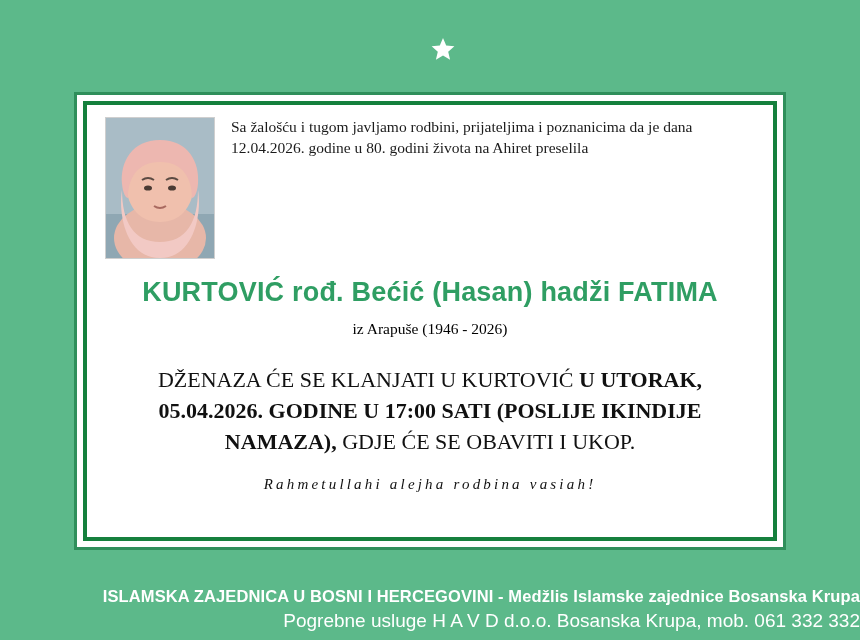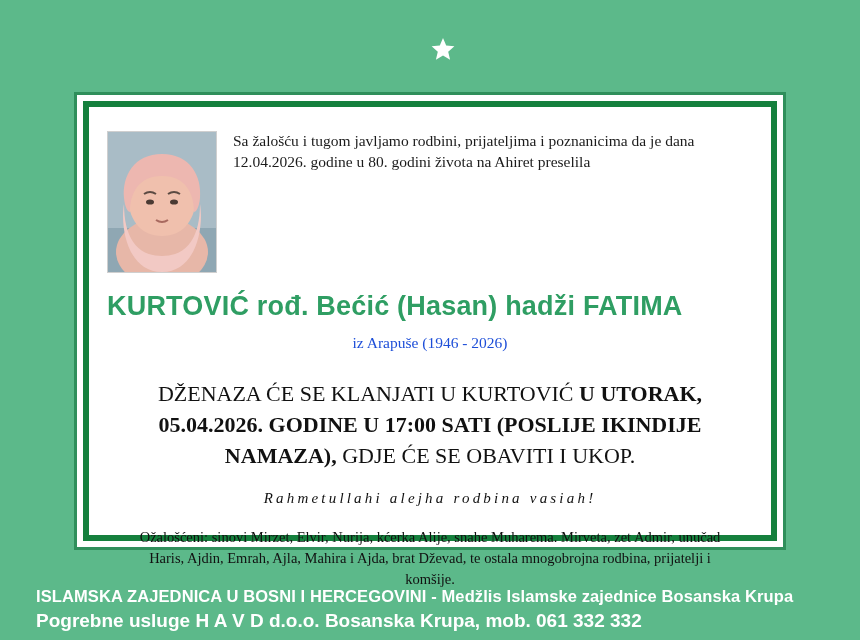--- a/index.html
+++ b/index.html
@@ -46,10 +46,10 @@
     height: 458px;
   }
   .card-inner {
-    border: 6px solid #15803d;
+    border: 4px solid #15803d;
     height: 100%;
     box-sizing: border-box;
-    padding: 24px 18px 10px 18px;
+    padding: 12px 18px 10px 18px;
   }
 
   

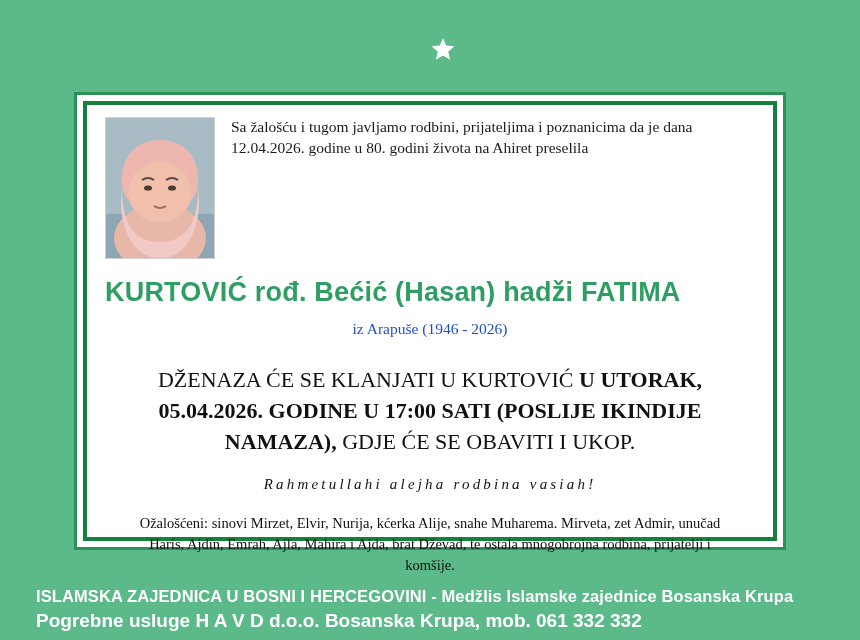--- a/index.html
+++ b/index.html
@@ -80,7 +80,7 @@
   }
   .deceased-name {
     margin-top: 18px;
-    text-align: left;
+    text-align: center;
     color: #2f9e63;
     font-family: "Liberation Sans", sans-serif;
     font-weight: bold;

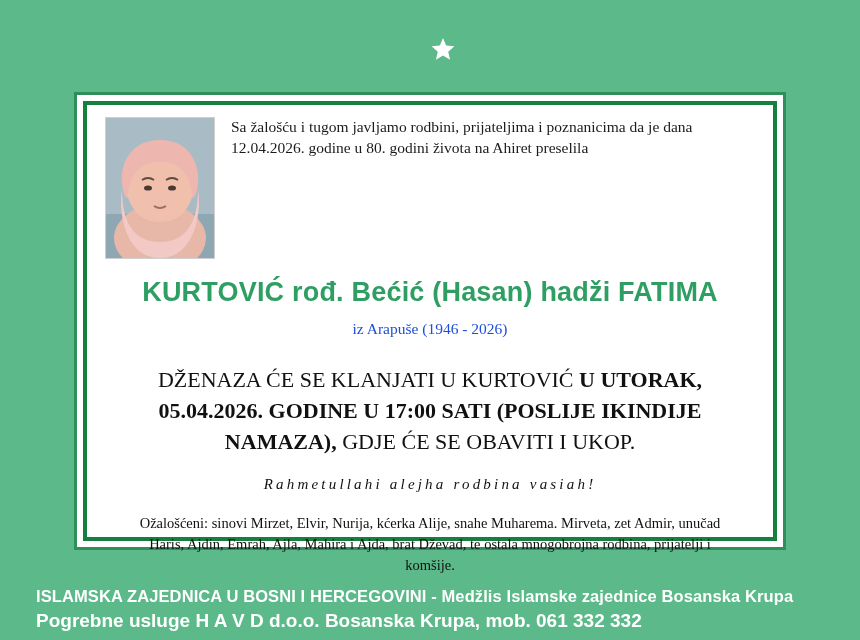--- a/index.html
+++ b/index.html
@@ -92,7 +92,7 @@
     margin-top: 12px;
     text-align: center;
     font-size: 15.5px;
-    color: #1d4ed8;
+    color: #000000;
   }
 
   

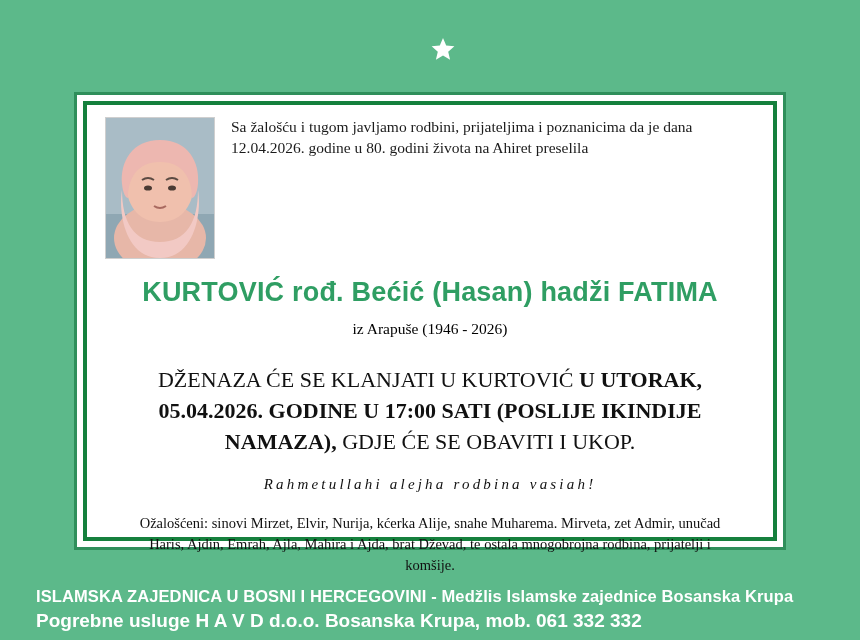--- a/index.html
+++ b/index.html
@@ -191,7 +191,6 @@
 
       <div class="dua">Rahmetullahi alejha rodbina vasiah!</div>
 
-      <div class="mourners">Ožalošćeni: sinovi Mirzet, Elvir, Nurija, kćerka Alije, snahe Muharema. Mirveta, zet Admir, unučad Haris, Ajdin, Emrah, Ajla, Mahira i Ajda, brat Dževad, te ostala mnogobrojna rodbina, prijatelji i komšije.</div>
 
     </div>
   </div>

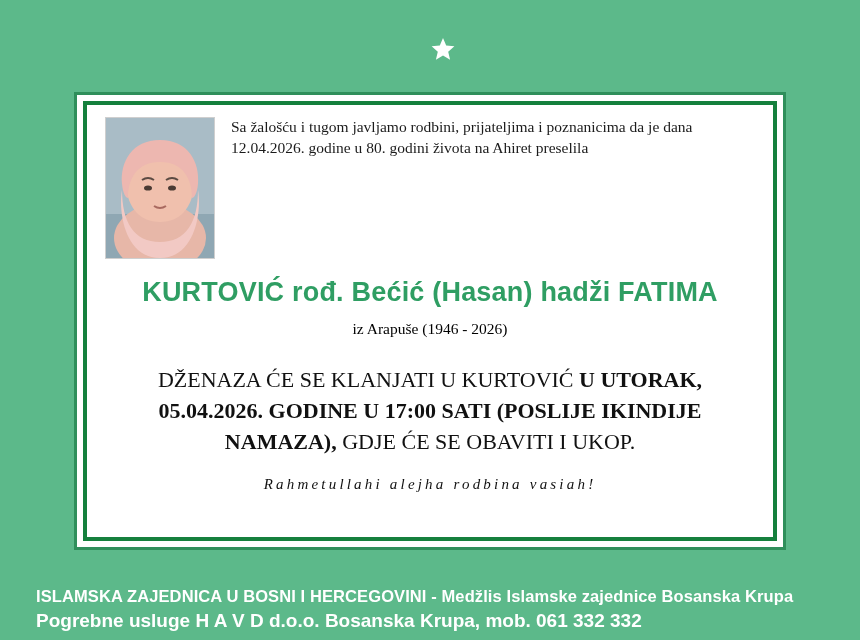--- a/index.html
+++ b/index.html
@@ -127,10 +127,10 @@
   
   .footer {
     position: absolute;
-    left: 0;
+    left: 12px;
     right: 0;
     bottom: 8px;
-    text-align: left;
+    text-align: right;
     font-family: "Liberation Sans", sans-serif;
     color: #ffffff;
     margin-left: 36px;

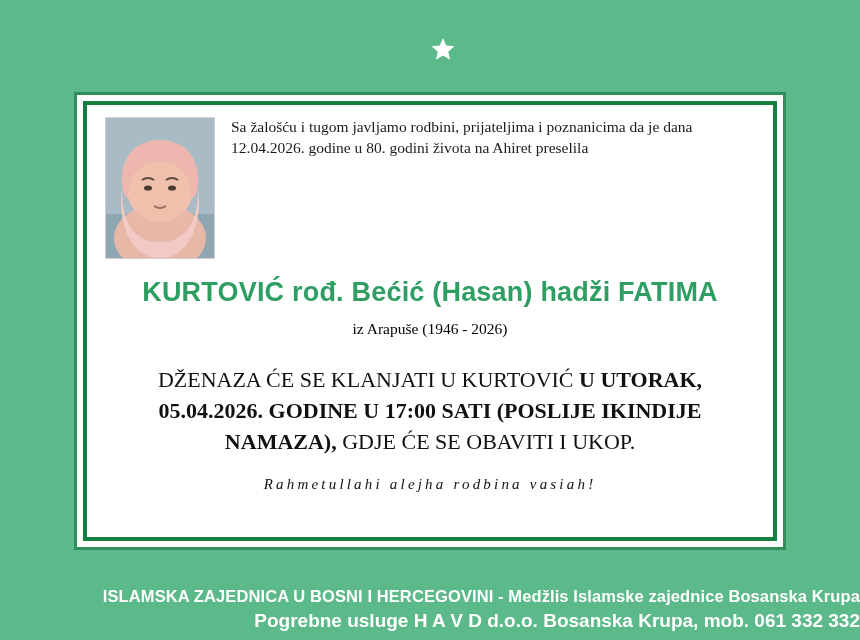--- a/index.html
+++ b/index.html
@@ -143,7 +143,7 @@
   }
   .footer-line2 {
     font-size: 19px;
-    font-weight: bold;
+    font-weight: normal;
   }
 </style>
 </head>

